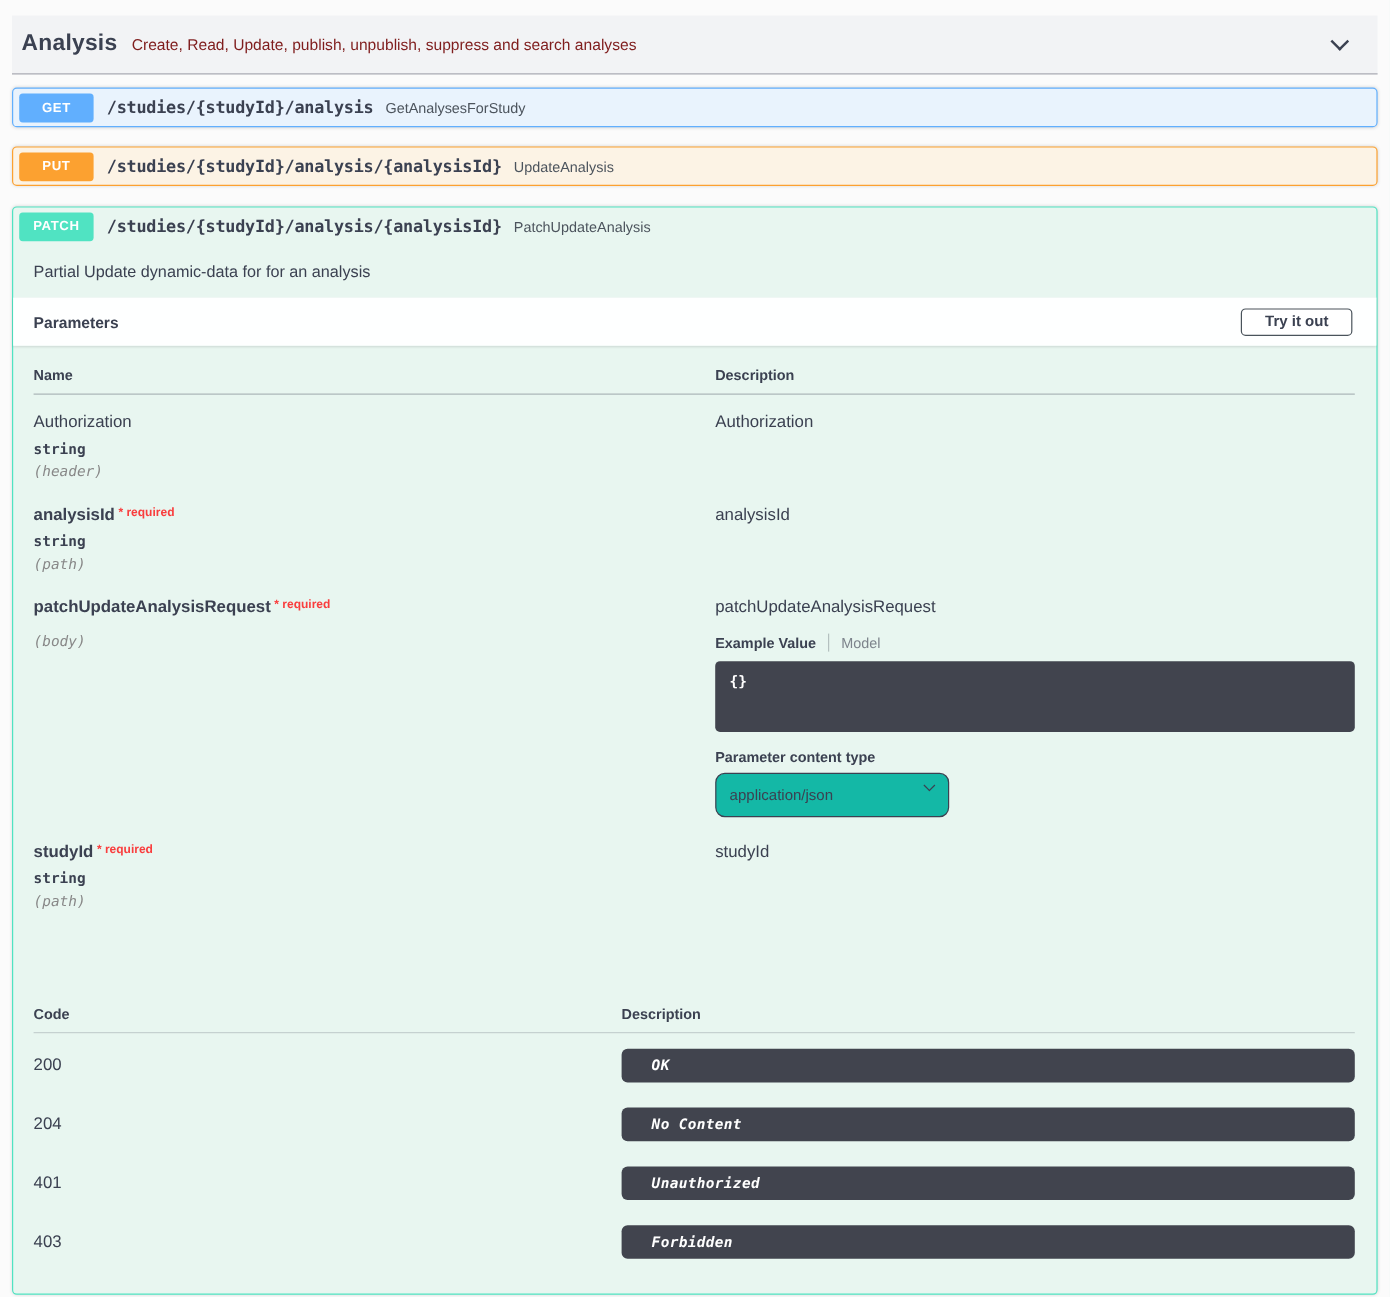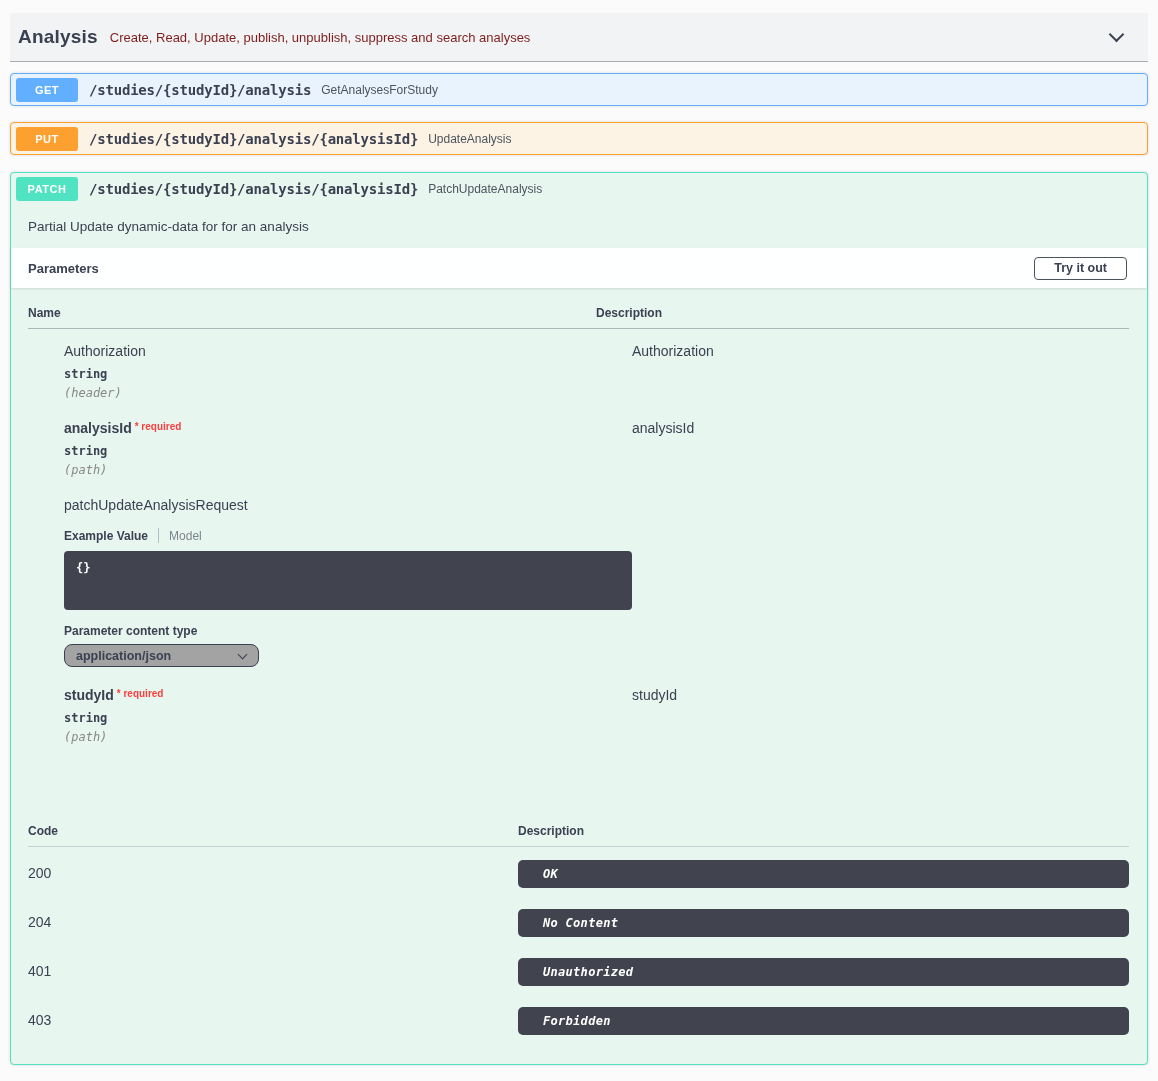--- a/index.html
+++ b/index.html
@@ -49,7 +49,7 @@
   .params-wrap .thead { border-bottom:1px solid rgba(59,65,81,.35); }
   .resp-wrap   .thead { border-bottom:1px solid rgba(59,65,81,.2); }
 
-  .p-row { display:grid; grid-template-columns:568px 1fr; padding:14px 0 6px 0;margin-left:36px; }
+  .p-row { display:grid; grid-template-columns:568px 1fr; padding:14px 0 6px 0; }
   .p-name { font-size:14px; }
   .p-name.req { font-weight:bold; }
   .req-mark { color:#f93e3e; font-size:10px; font-weight:bold; position:relative; top:-3px; margin-left:3px; }

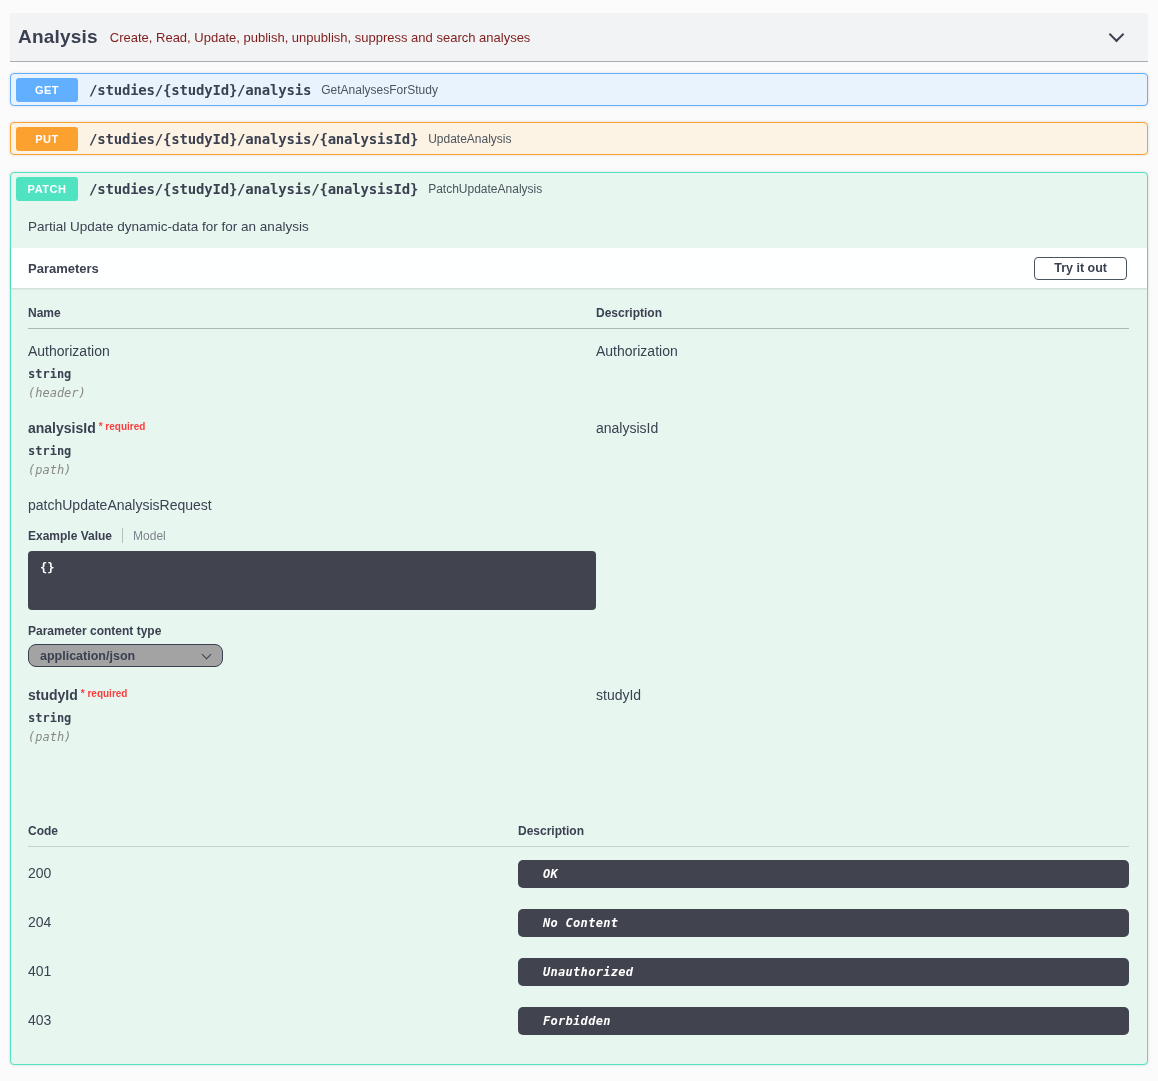--- a/index.html
+++ b/index.html
@@ -148,6 +148,12 @@
 
       <div class="p-row">
         <div>
+          <div class="p-name req">
+            <span>patchUpdateAnalysisRequest</span><span class="req-mark">* required</span>
+          </div>
+          <div class="p-in" style="margin-top:14px;">(body)</div>
+        </div>
+        <div>
           <div class="p-desc">patchUpdateAnalysisRequest</div>
           <div class="tabs">
             <span class="tab-active">Example Value</span>

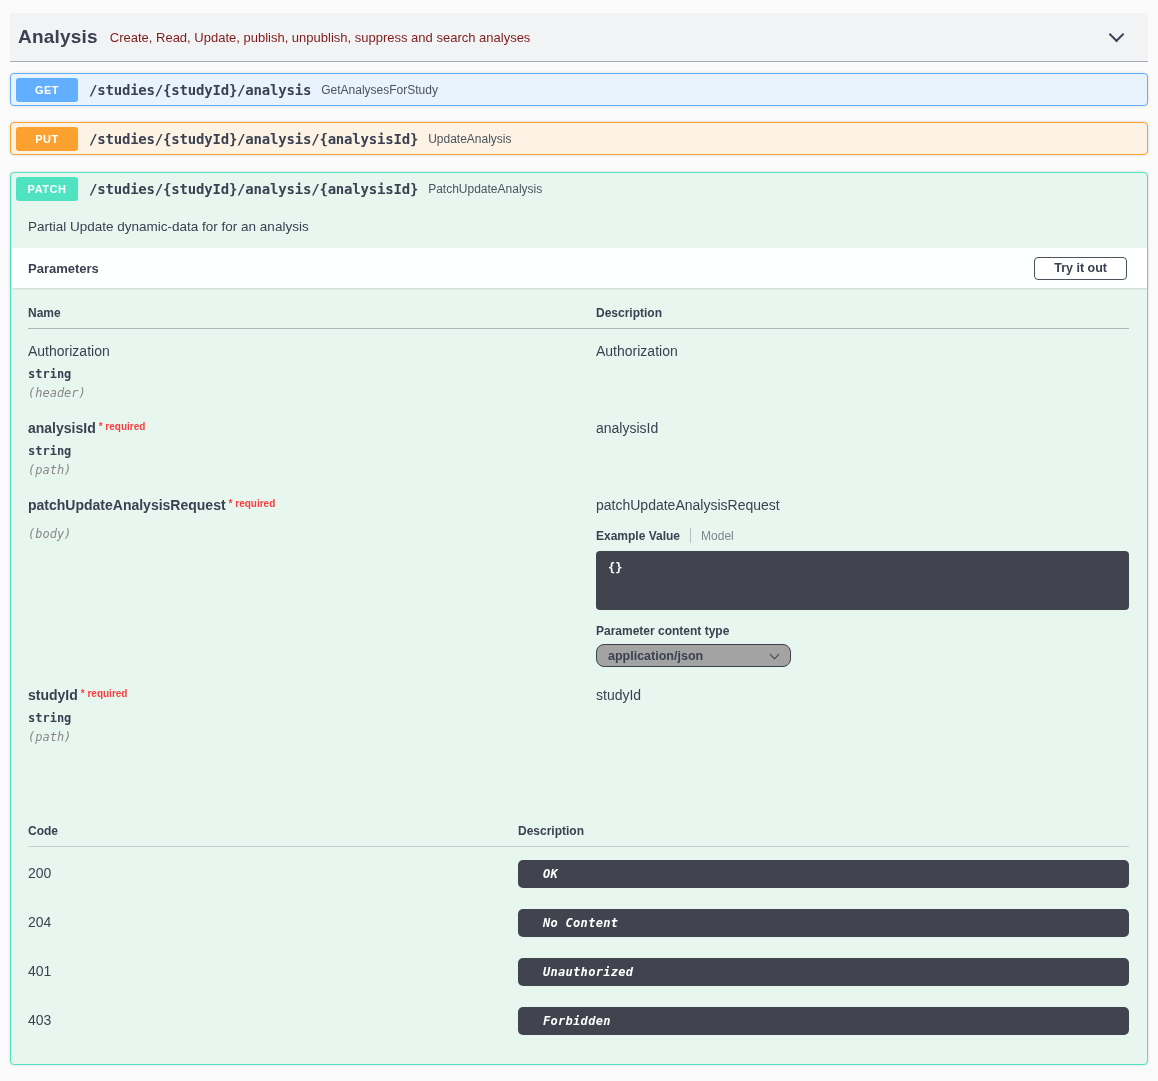--- a/index.html
+++ b/index.html
@@ -64,9 +64,9 @@
   .codeblock { margin-top:8px; height:59px; background:#41444e; border-radius:4px; padding:10px 12px;
                color:#fff; font-family:"DejaVu Sans Mono",monospace; font-size:12px; font-weight:bold; }
   .ct-label { margin-top:14px; font-size:12px; font-weight:bold; }
-  .select { position:relative; margin-top:6px; width:195px; height:23px; background:#a3a3a3;
+  .select { position:relative; margin-top:6px; width:195px; height:37px; background:#14b8a6;
             border:1.5px solid #3b4151; border-radius:8px; display:flex; align-items:center;
-            padding:0 28px 0 11px; font-size:12.5px; font-weight:bold; cursor:pointer; }
+            padding:0 28px 0 11px; font-size:12.5px; font-weight:normal; cursor:pointer; }
   .chev-sm { position:absolute; right:12px; top:6px; width:7px; height:7px;
              border-right:1.7px solid #3b4151; border-bottom:1.7px solid #3b4151; transform:rotate(45deg); }
   .rct { display:flex; align-items:center; margin-left:auto; }

